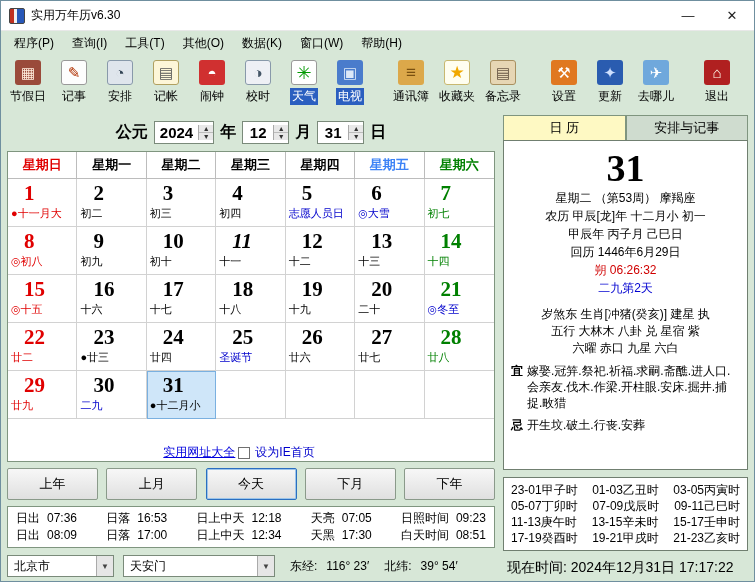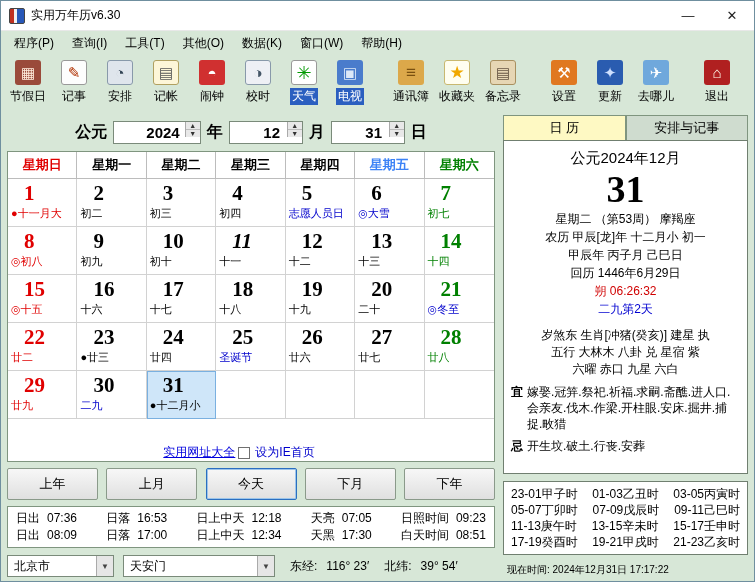--- a/index.html
+++ b/index.html
@@ -54,7 +54,7 @@
   
   .date-bar { display: flex; align-items: center; justify-content: center; height: 30px; margin: 3px 0 4px; font-size: 16px; font-weight: 700; }
   .date-label { margin: 0 6px; }
-  .spin-box { display: inline-flex; border: 1px solid #7a8a7a; background: #fff; height: 23px; align-items: flex-start; padding-left: 27px; }
+  .spin-box { display: inline-flex; border: 1px solid #7a8a7a; background: #fff; height: 23px; align-items: center; }
   .spin-value { padding: 1px 5px; min-width: 30px; text-align: center; font-weight: 700; font-size: 15px; line-height: 20px; }
   .spinner { width: 15px; display: flex; flex-direction: column; border-left: 1px solid #aaa; }
   .spin-up, .spin-down { flex: 1; font-size: 7px; line-height: 1; display: flex; align-items: center; justify-content: center; background: #e8e8e8; color: #333; }

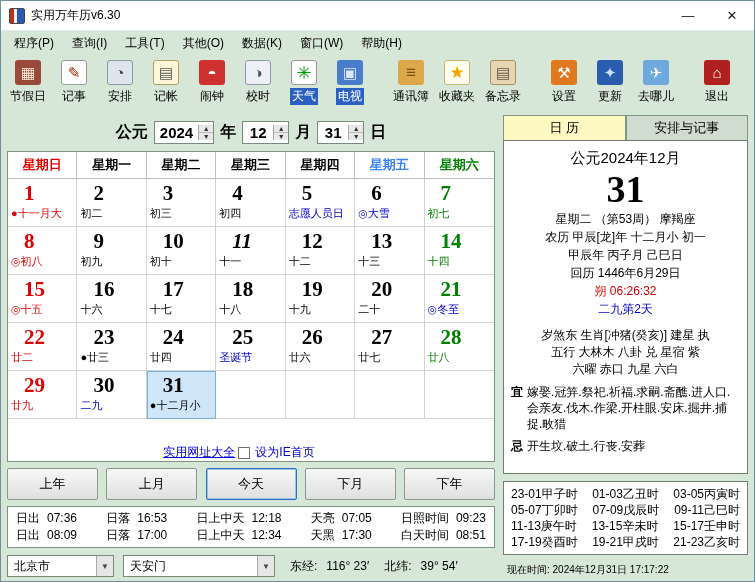--- a/index.html
+++ b/index.html
@@ -440,7 +440,6 @@
         </div>
 
       <div class="detail-box">
-        <div class="d-month">公元2024年12月</div>
         <div class="d-day">31</div>
         <div class="d-line">星期二 （第53周） 摩羯座</div>
         <div class="d-line">农历 甲辰[龙]年 十二月小 初一</div>

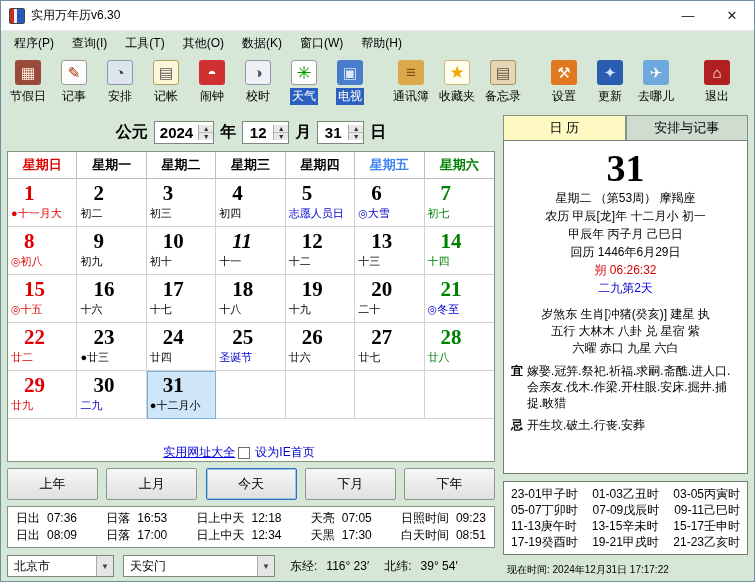--- a/index.html
+++ b/index.html
@@ -111,7 +111,7 @@
   .yiji-text { flex: 1; }
   .hours-box { background: #fff; border: 1px solid #707f70; margin-top: 7px; padding: 4px 7px; flex: 0 0 auto; }
   .hour-row { display: flex; justify-content: space-between; font-size: 12px; line-height: 16px; white-space: nowrap; }
-  .now-line { margin-top: 8px; font-size: 10px; padding-left: 4px; flex: 0 0 auto; white-space: nowrap; }
+  .now-line { margin-top: 8px; font-size: 14px; padding-left: 4px; flex: 0 0 auto; white-space: nowrap; }
 </style>
 </head>
 <body>

